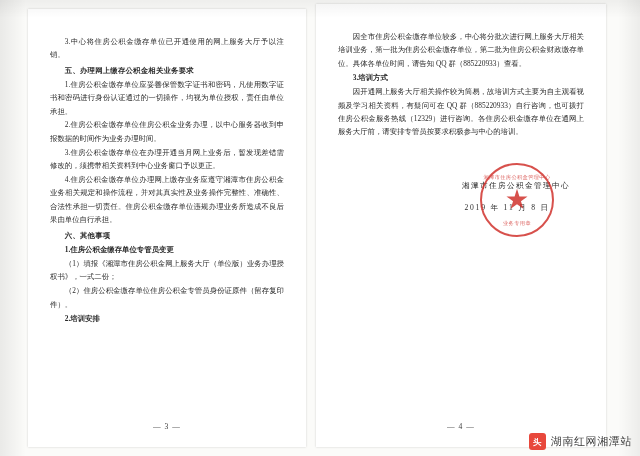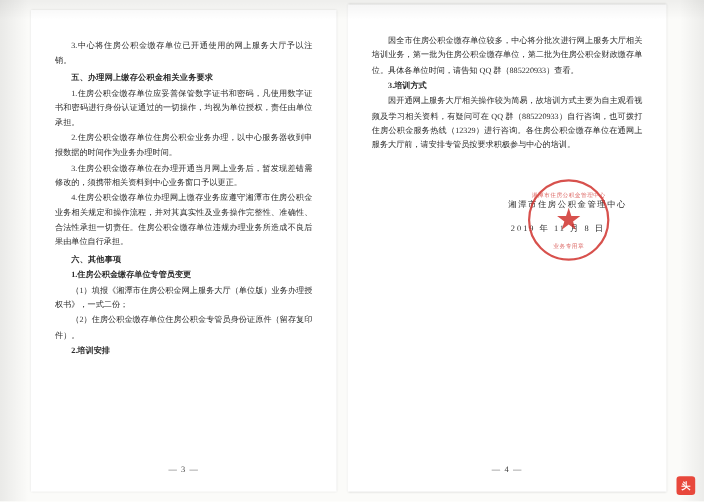--- a/index.html
+++ b/index.html
@@ -226,6 +226,7 @@
     <div class="brand-logo">
       <span>头</span>
     </div>
+    <div class="brand-text">湖南红网湘潭站</div>
   </div>
 
 </div>

